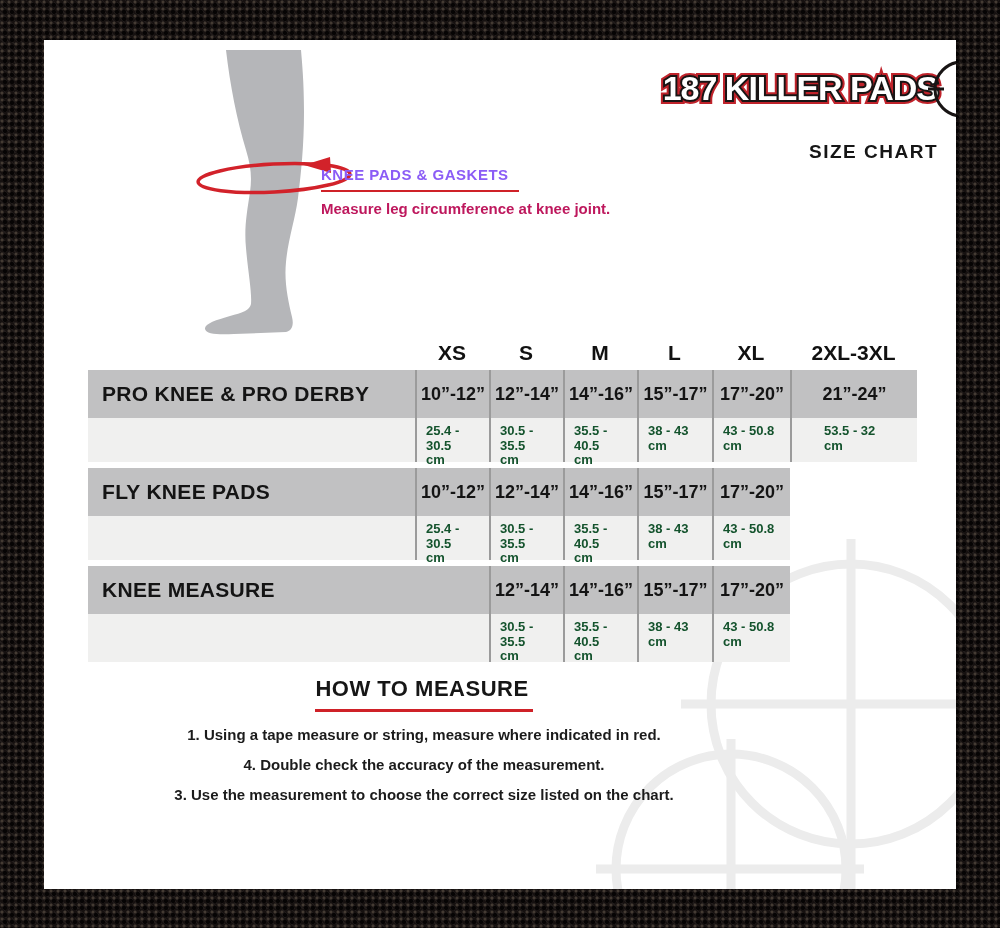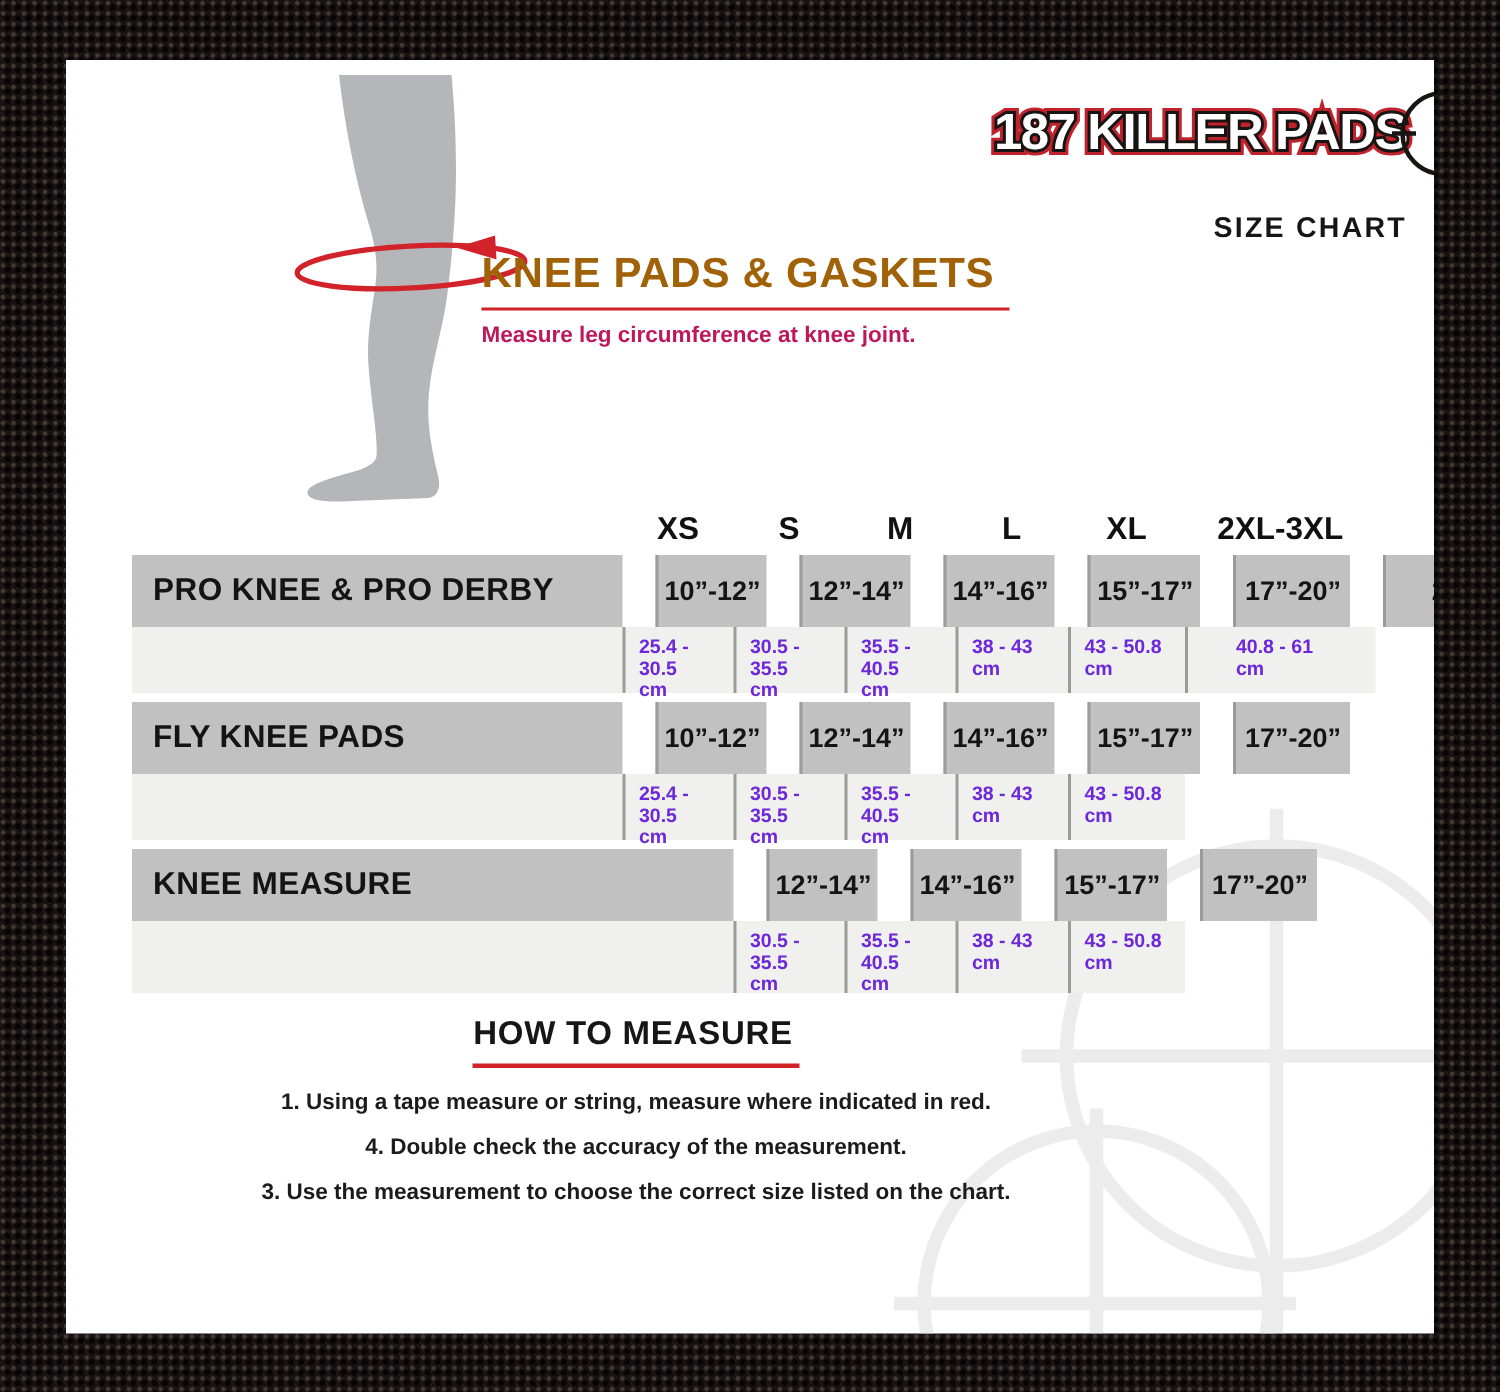--- a/index.html
+++ b/index.html
@@ -43,8 +43,8 @@
   
   .section-title{position:absolute;left:277px;top:126px;width:420px;}
   .section-title h1{
-    margin:0;display:inline-block;font-size:28px;font-weight:800;letter-spacing:.5px;
-    color:#a16207;border-bottom:2px solid #cf2128;padding:0 10px 7px 0;
+    margin:0;display:inline-block;font-size:15px;font-weight:800;letter-spacing:.5px;
+    color:#8b5cf6;border-bottom:2px solid #cf2128;padding:0 10px 7px 0;
   }
   .section-title .sub{margin-top:8px;font-size:15px;font-weight:700;color:#be185d;}
 

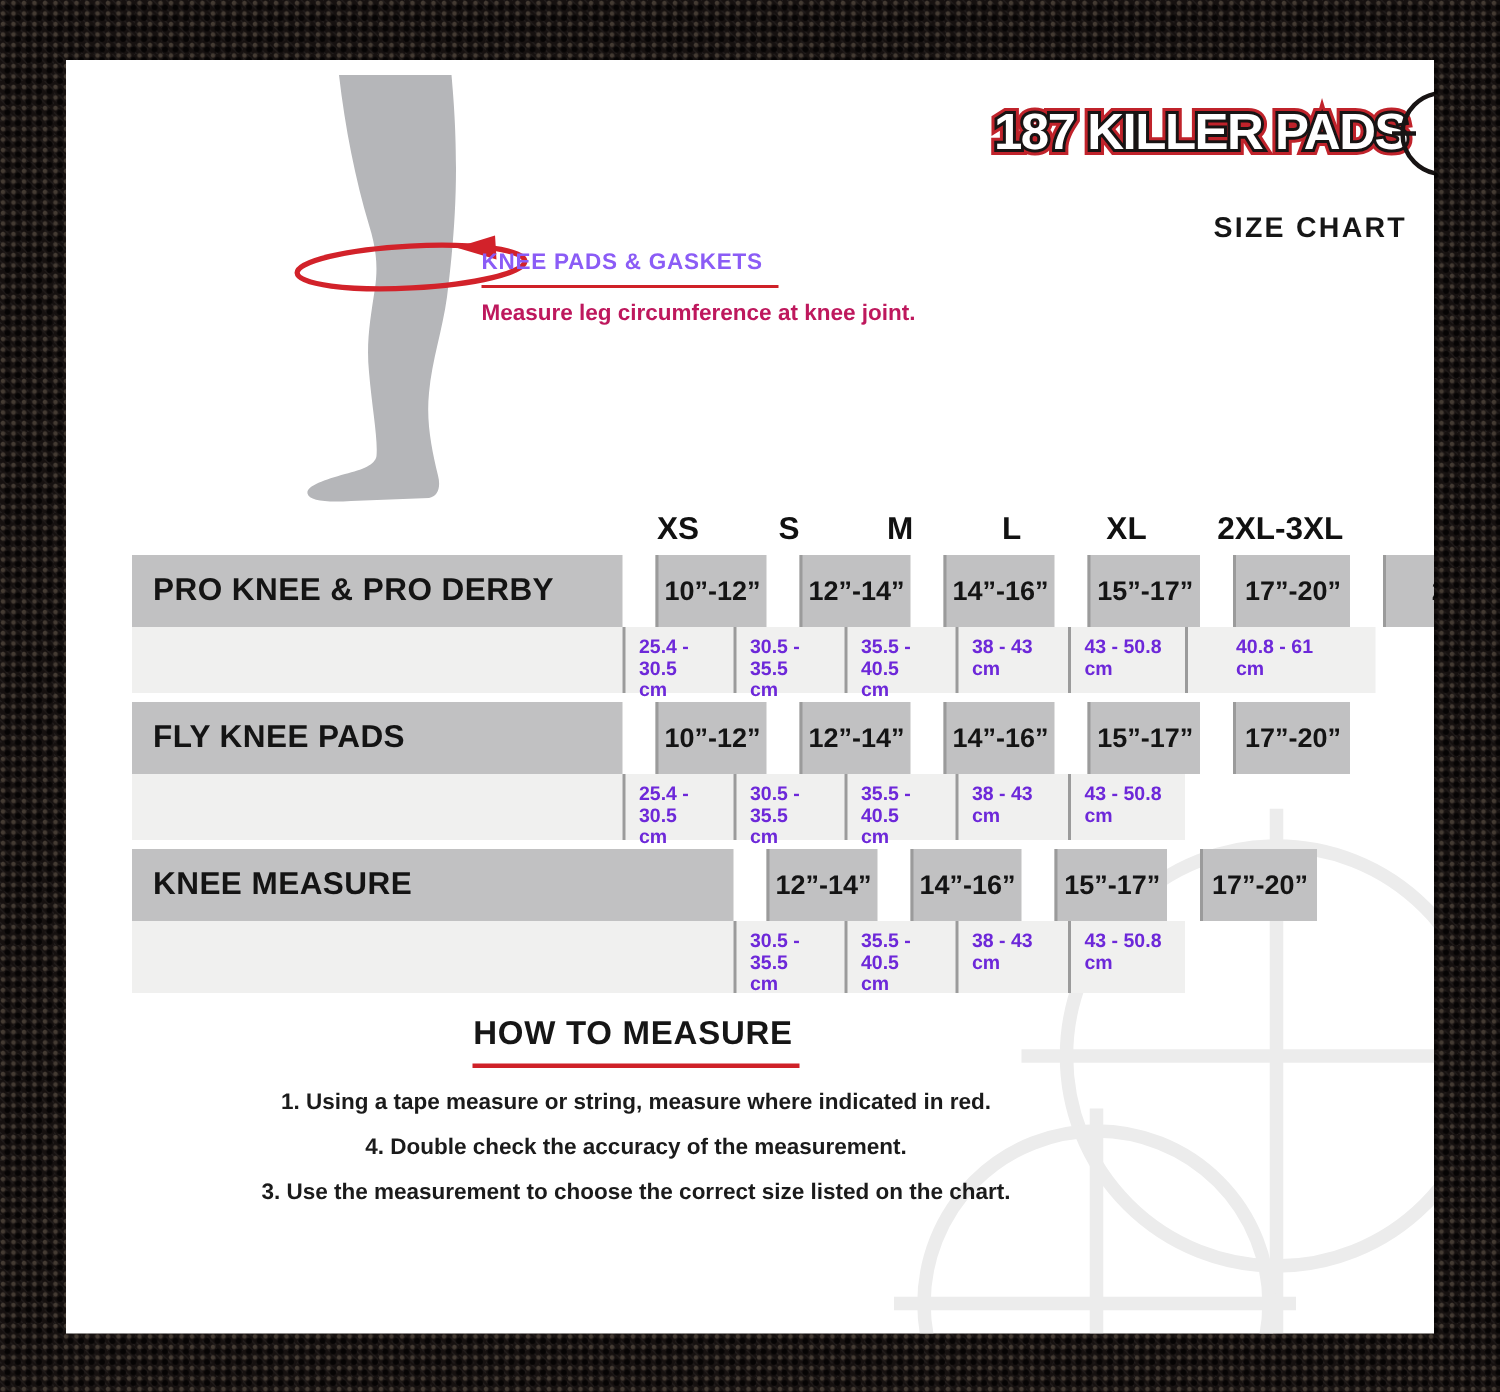--- a/index.html
+++ b/index.html
@@ -65,7 +65,7 @@
   .gray{background:#c1c1c2;}
   .light{background:#f0f0ef;}
   .inch,.cmcell{border-left:2px solid #9b9b9b;}
-  .rowgray{height:48px;gap:22px;}
+  .rowgray{height:48px;}
   .rowcm{height:44px;}
   .rowcm-last{height:48px;}
   .rowgap{height:6px;}

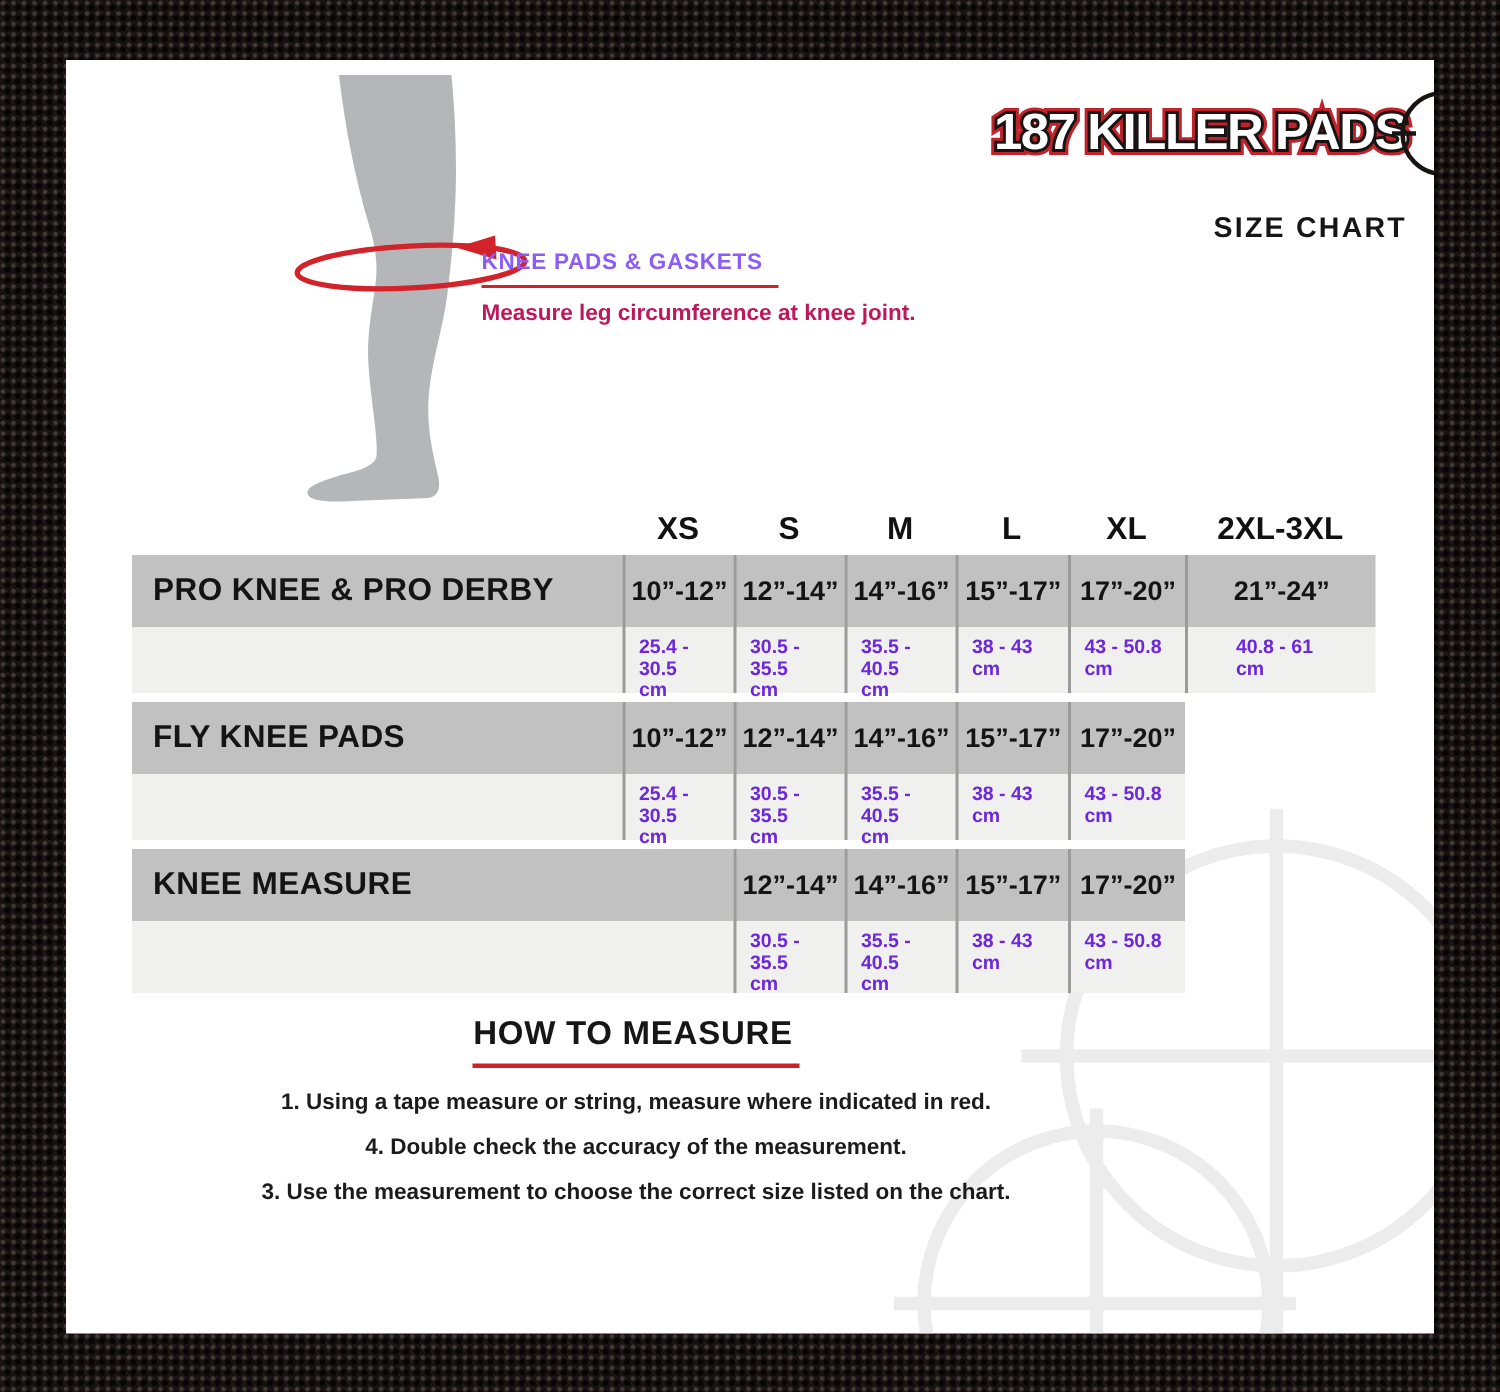--- a/index.html
+++ b/index.html
@@ -77,7 +77,7 @@
     font-size:18px;font-weight:800;color:#141414;
     display:flex;align-items:center;justify-content:center;
   }
-  .cmcell{padding:6px 2px 0 9px;font-size:13px;font-weight:700;color:#6d28d9;line-height:1.12;}
+  .cmcell{padding:6px 2px 0 9px;font-size:13px;font-weight:700;color:#14532d;line-height:1.12;}
   .cmcell.wide{padding-left:32px;}
 
   

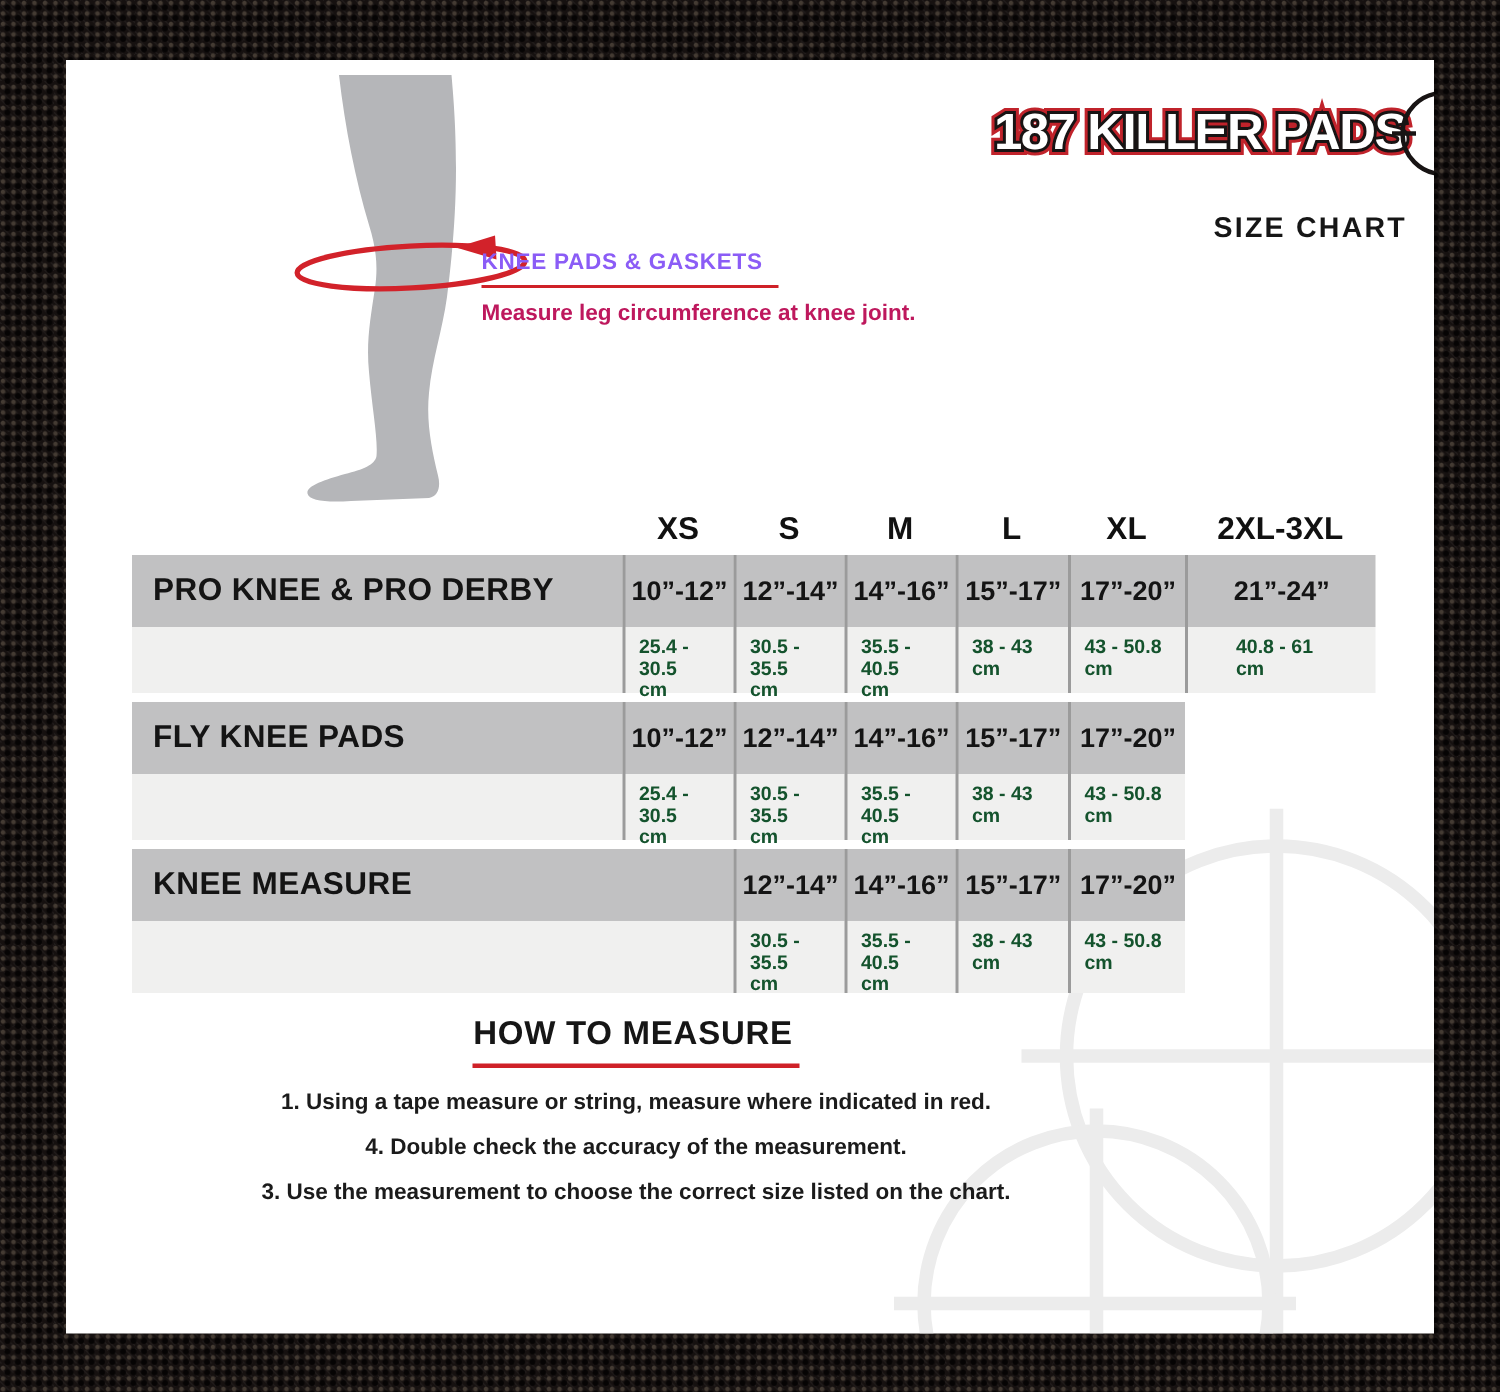--- a/index.html
+++ b/index.html
@@ -188,7 +188,7 @@
             <div>cm</div>
           </div>
         <div class="cell light cmcell wide c6">
-            <div>40.8 - 61</div>
+            <div>53.5 - 32</div>
             <div>cm</div>
           </div>
       </div>

